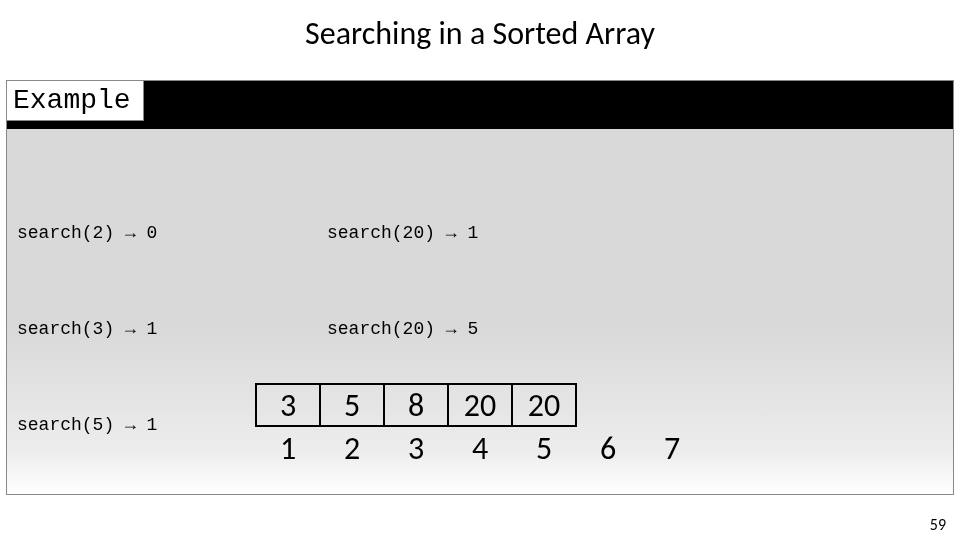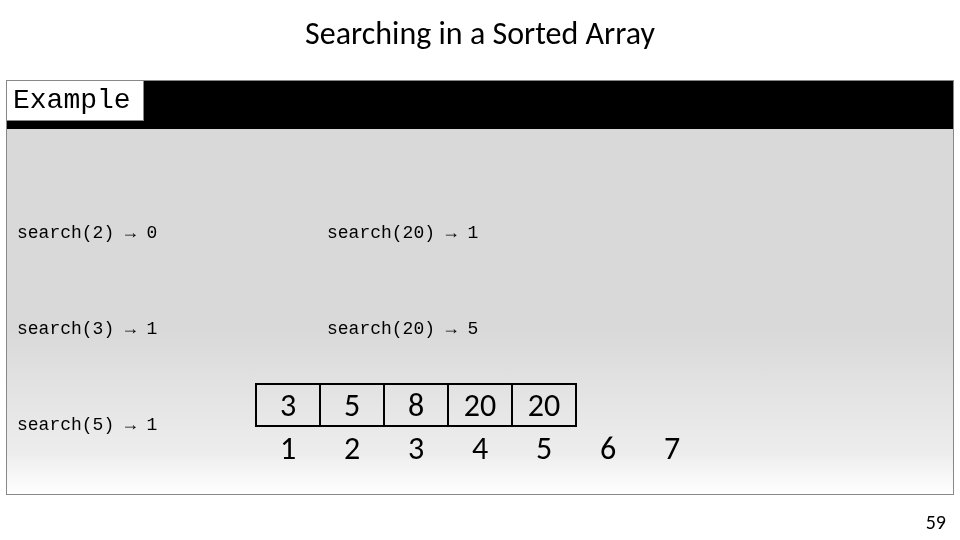--- a/index.html
+++ b/index.html
@@ -133,7 +133,7 @@
     position: absolute;
     right: 14px;
     bottom: 6px;
-    font-size: 20px;
+    font-size: 16px;
     font-family: "Calibri", "Segoe UI", Arial, sans-serif;
     color: #000;
   }

